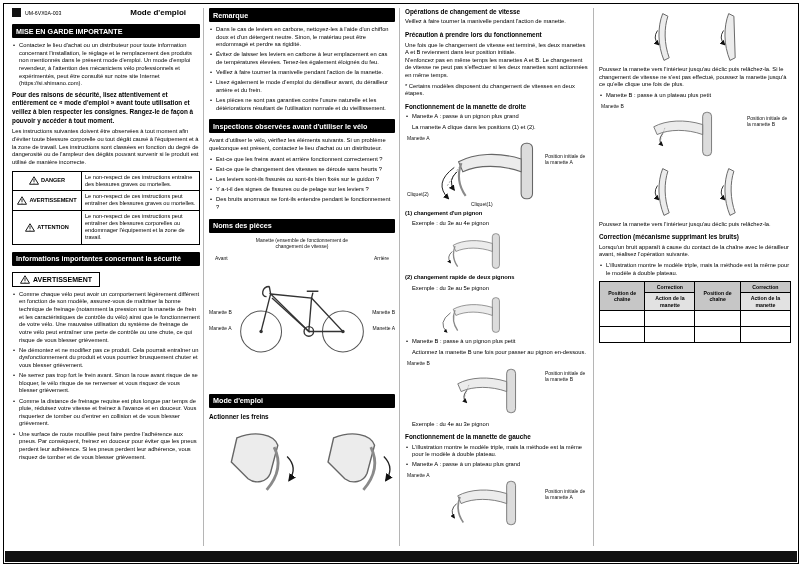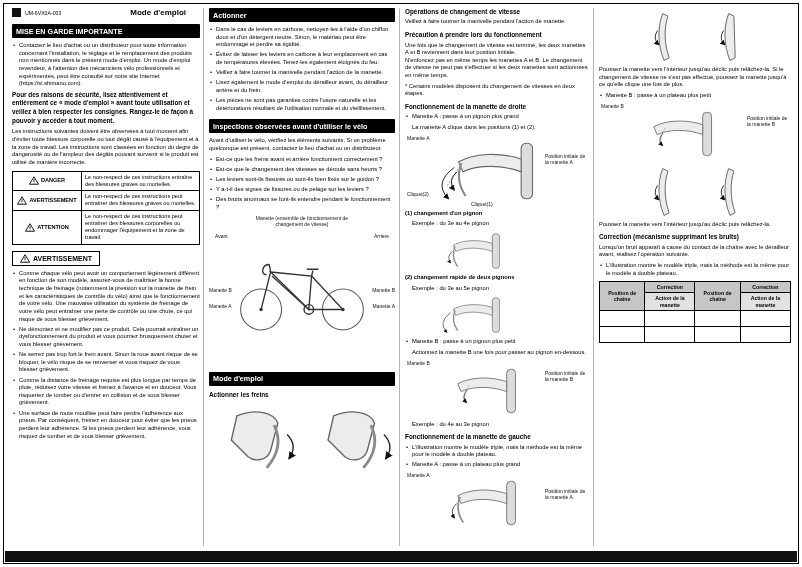--- a/index.html
+++ b/index.html
@@ -144,7 +144,7 @@
 <div class="vrule" style="left:203px"></div>
 
 <div class="col" style="left:209px;width:186px">
-  <div class="sec" style="margin-top:0">Actionner</div>
+  <div class="sec" style="margin-top:0">Remarque</div>
   <ul>
     <li>Dans le cas de leviers en carbone, nettoyez-les à l'aide d'un chiffon doux et d'un détergent neutre. Sinon, le matériau peut être endommagé et perdre sa rigidité.</li>
     <li>Évitez de laisser les leviers en carbone à leur emplacement en cas de températures élevées. Tenez-les également éloignés du feu.</li>

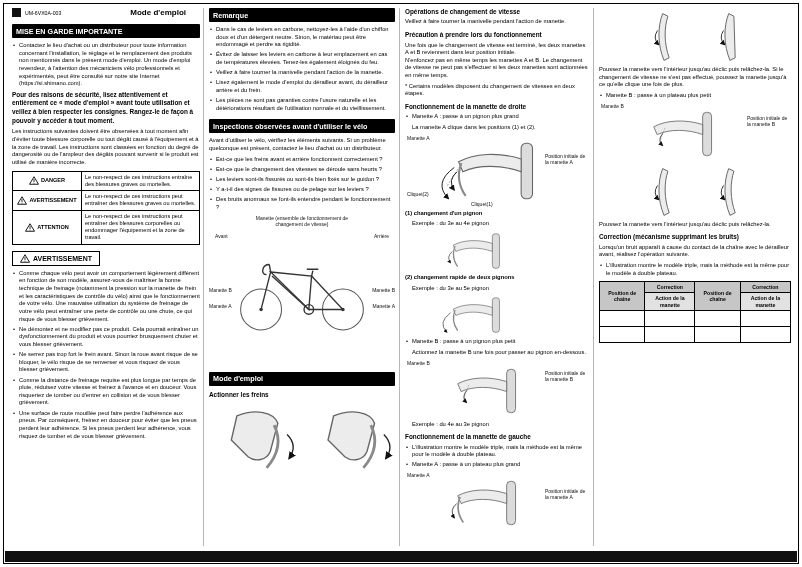--- a/index.html
+++ b/index.html
@@ -163,6 +163,7 @@
     <li>Des bruits anormaux se font-ils entendre pendant le fonctionnement ?</li>
   </ul>
 
+  <div class="sec">Noms des pièces</div>
   <div class="fig" style="height:150px">
     <span class="lbl" style="left:50%;top:0;transform:translateX(-50%);width:96px;text-align:center">Manette (ensemble de fonctionnement de changement de vitesse)</span>
     <span class="lbl" style="left:6px;top:18px">Avant</span>

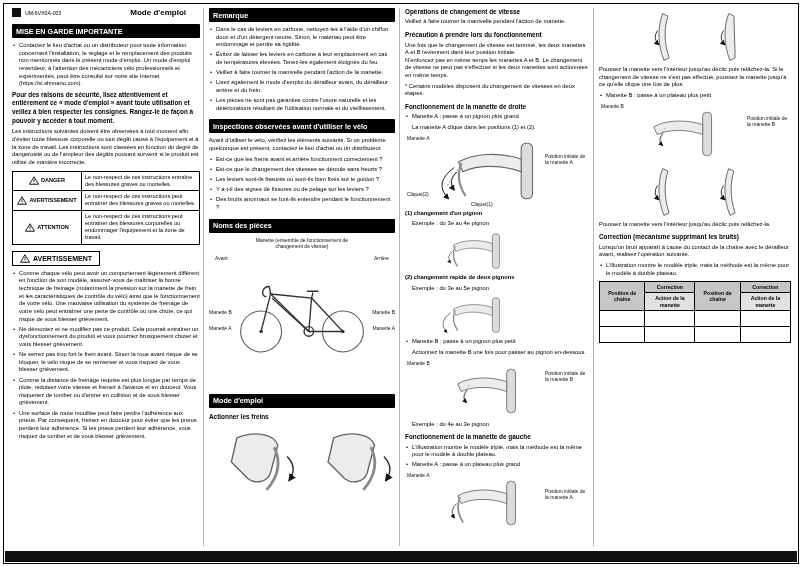--- a/index.html
+++ b/index.html
@@ -124,6 +124,7 @@
   </tbody>
     </table>
 
+  <div class="sec">Informations importantes concernant la sécurité</div>
   <div class="warn-badge">
     <svg class="tri" viewBox="0 0 20 18">
         <path d="M10 1.5 L19 16.5 H1 Z" fill="#fff" stroke="#000" stroke-width="1.8" stroke-linejoin="round"></path>

